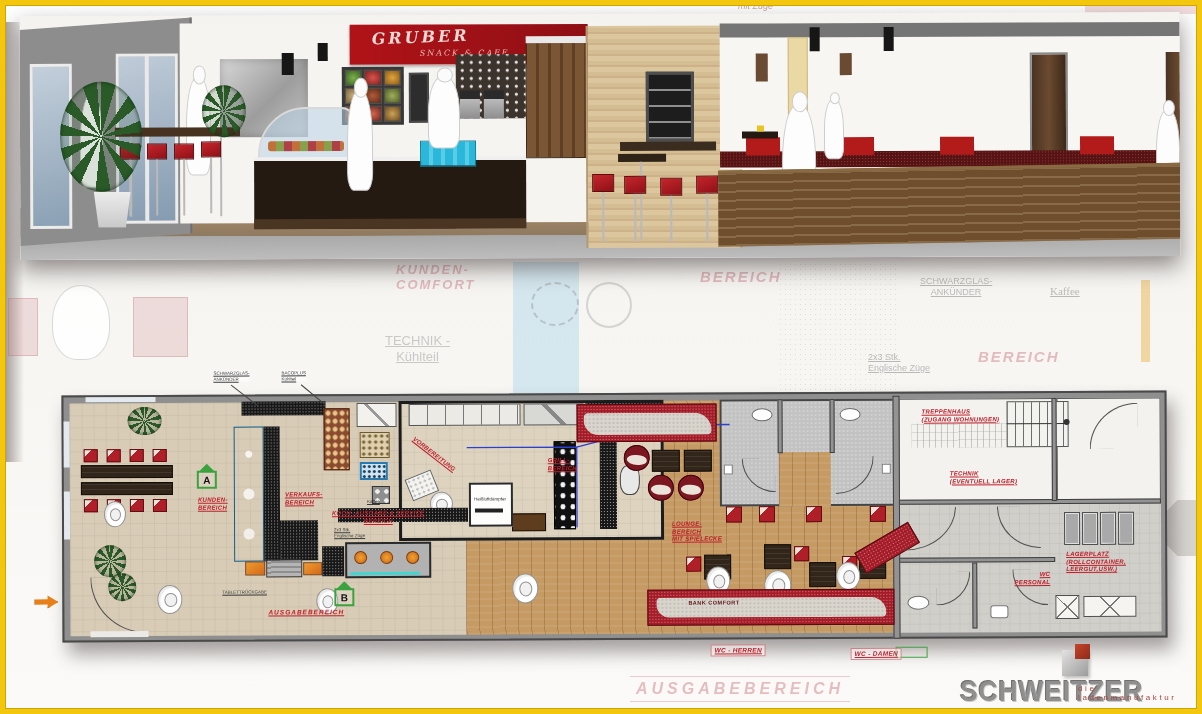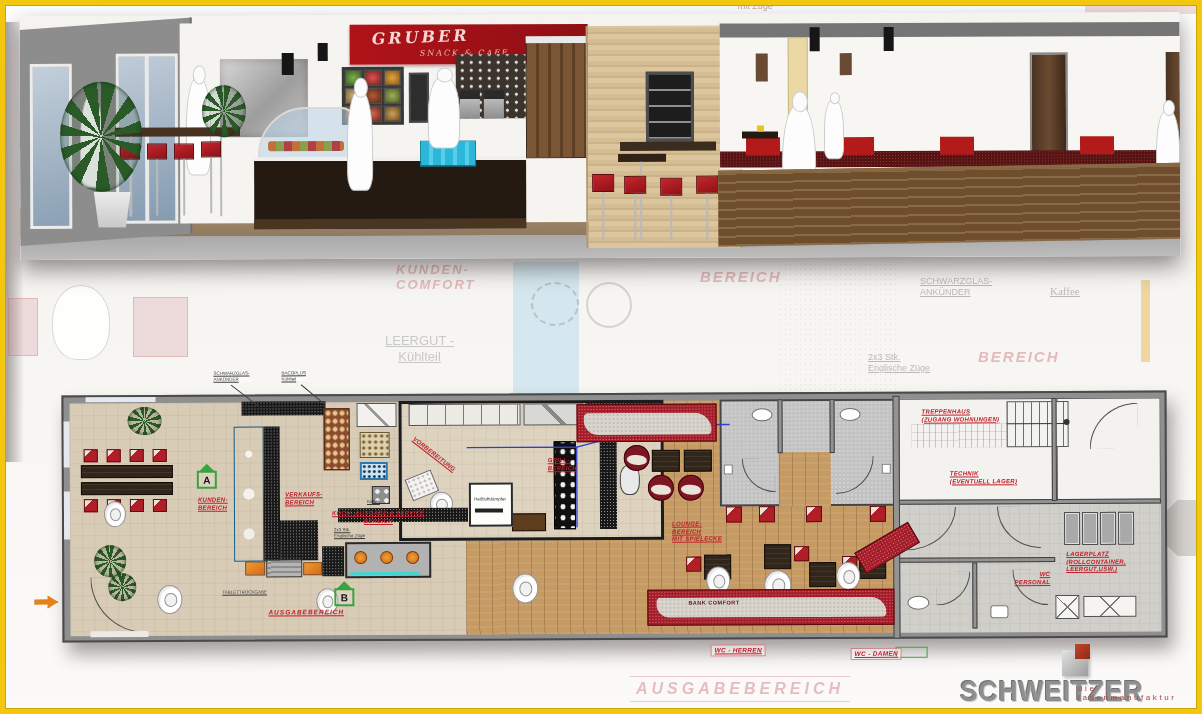--- a/index.html
+++ b/index.html
@@ -84,7 +84,7 @@
     <div class="abs wm-red" style="left: 700px; top: 268px; font-size: 15px; white-space: pre-line;">BEREICH</div>
     <div class="abs wm-gray" style="left: 385px; top: 333px; font-size: 13px; text-align: center; opacity: 0.75; white-space: pre-line;">LEERGUT -
 Kühlteil</div>
-    <div class="abs wm-gray" style="left: 920px; top: 276px; font-size: 9px; text-align: left; white-space: pre-line;">SCHWARZGLAS-
+    <div class="abs wm-gray" style="left: 920px; top: 276px; font-size: 9px; text-align: center; white-space: pre-line;">SCHWARZGLAS-
 ANKÜNDER</div>
     <div class="abs wm-gray" style="left: 1050px; top: 285px; font-size: 11px; font-family: &quot;Liberation Serif&quot;, serif; white-space: pre-line;">Kaffee</div>
     <div class="abs wm-red" style="left: 978px; top: 348px; font-size: 15px; white-space: pre-line;">BEREICH</div>

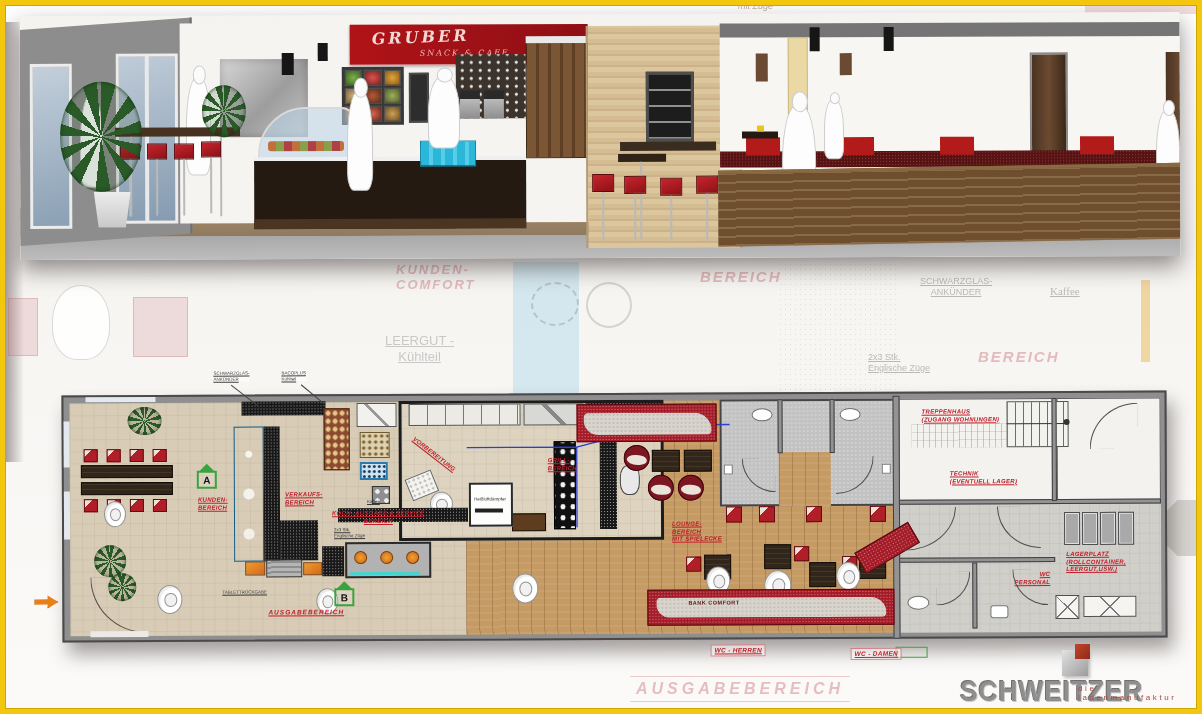--- a/index.html
+++ b/index.html
@@ -82,7 +82,7 @@
     <div class="abs wm-red" style="left: 396px; top: 263px; font-size: 13px; white-space: pre-line;">KUNDEN-
 COMFORT</div>
     <div class="abs wm-red" style="left: 700px; top: 268px; font-size: 15px; white-space: pre-line;">BEREICH</div>
-    <div class="abs wm-gray" style="left: 385px; top: 333px; font-size: 13px; text-align: center; opacity: 0.75; white-space: pre-line;">LEERGUT -
+    <div class="abs wm-gray" style="left: 385px; top: 333px; font-size: 13px; text-align: center; opacity: 0.75; white-space: pre-line;">TECHNIK -
 Kühlteil</div>
     <div class="abs wm-gray" style="left: 920px; top: 276px; font-size: 9px; text-align: center; white-space: pre-line;">SCHWARZGLAS-
 ANKÜNDER</div>

